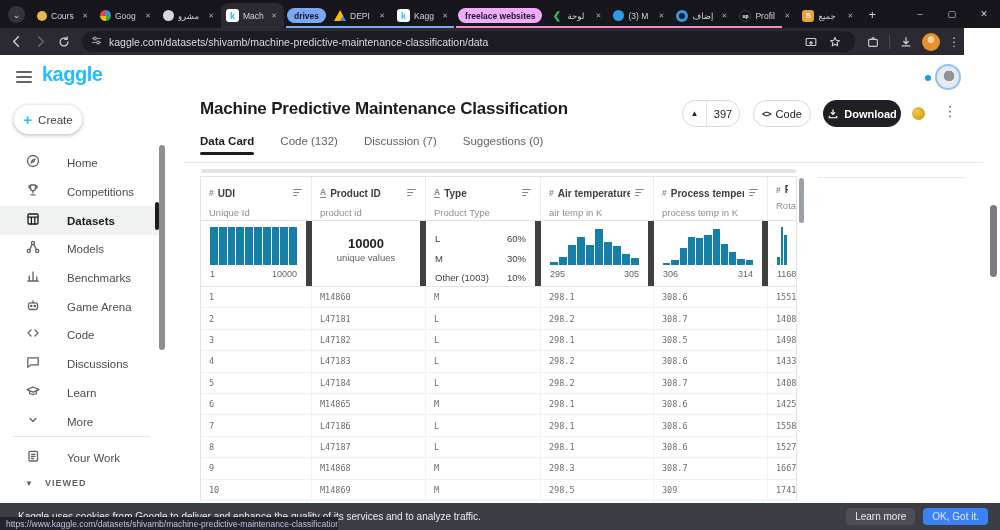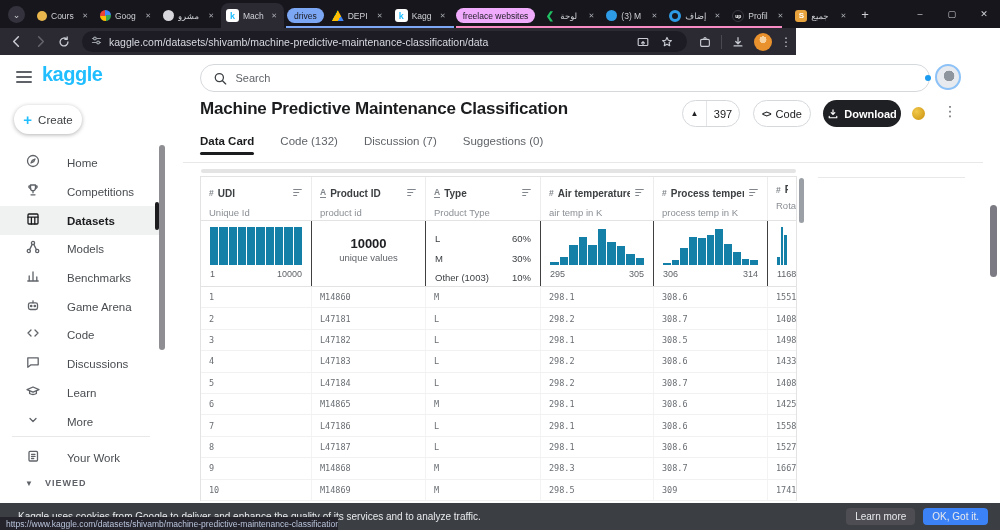--- a/index.html
+++ b/index.html
@@ -13,7 +13,7 @@
   .tab.active { background:#2b2a33; }
   .tab .tlabel { flex:1; font-size:8.5px; white-space:nowrap; overflow:hidden; }
   .tab .tclose { font-size:7px; color:#a7a9b0; padding:1px 2px; }
-  .group-pill { height:15px; border-radius:8px; padding:0 7px; font-size:8.5px; font-weight:normal; color:#1b1a22; display:flex; align-items:center; margin:0 3px 5px 3px; flex:none; white-space:nowrap;text-align:right; }
+  .group-pill { height:15px; border-radius:8px; padding:0 7px; font-size:8.5px; font-weight:bold; color:#1b1a22; display:flex; align-items:center; margin:0 3px 5px 3px; flex:none; white-space:nowrap;text-align:right; }
   .group-pill.blue { background:#7ba7f4; }
   .group-pill.pink { background:#f0abfc; }
   .fv { width:13px; height:13px; border-radius:3px; display:flex; align-items:center; justify-content:center; font-size:9px; font-weight:bold; flex:none; }

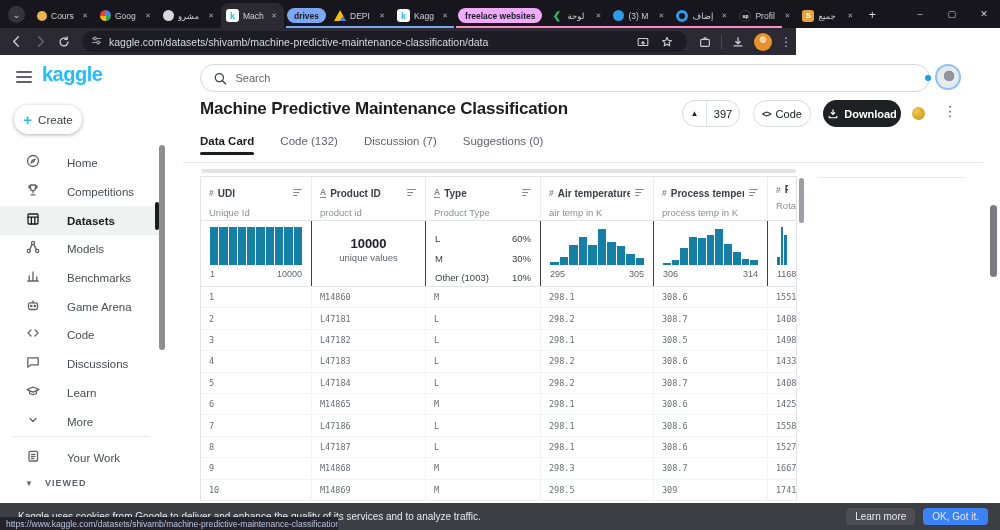--- a/index.html
+++ b/index.html
@@ -33,7 +33,7 @@
   #win-controls { margin-left:auto; display:flex; align-items:center; height:28px; flex:none; }
   #win-controls span { color:#cfd1d6; font-size:9px; width:32px; text-align:center; }
 
-  #toolbar { position:absolute; left:0; top:28px; width:796px; height:27px; background:#2b2a33; display:flex; align-items:center; }
+  #toolbar { position:absolute; left:0; top:28px; width:964px; height:27px; background:#2b2a33; display:flex; align-items:center; }
   .navic { width:24px; height:24px; display:flex; align-items:center; justify-content:center; flex:none; }
   #omnibox { height:21px; flex:1; margin:0 6px; background:#1d1c24; border-radius:11px; display:flex; align-items:center; padding:0 8px; max-width:778px; }
   #omnibox .url { color:#d7dae0; font-size:10.5px; white-space:nowrap; overflow:hidden; flex:1; margin-left:6px; }

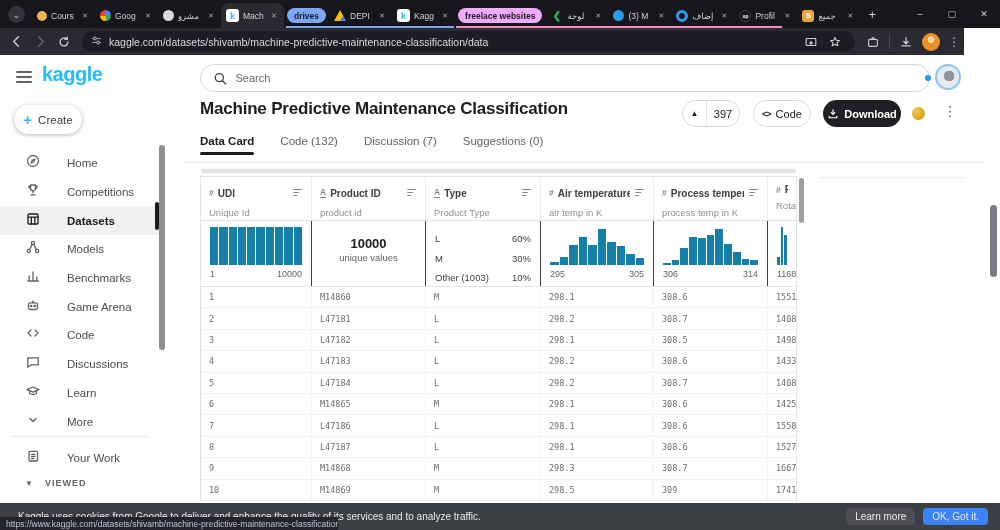--- a/index.html
+++ b/index.html
@@ -364,13 +364,6 @@
     </div>
 
     <div id="main">
-      <div id="searchbar">
-        <svg width="15" height="15" viewBox="0 0 16 16" fill="none" stroke="#3c4043" stroke-width="1.4" stroke-linecap="round">
-            <circle cx="7" cy="7" r="4.5"></circle>
-            <path d="M10.5 10.5 14 14"></path>
-          </svg>
-        <input placeholder="Search" style="">
-      </div>
       <div id="notif-dot"></div>
       <div id="user-avatar"></div>
 

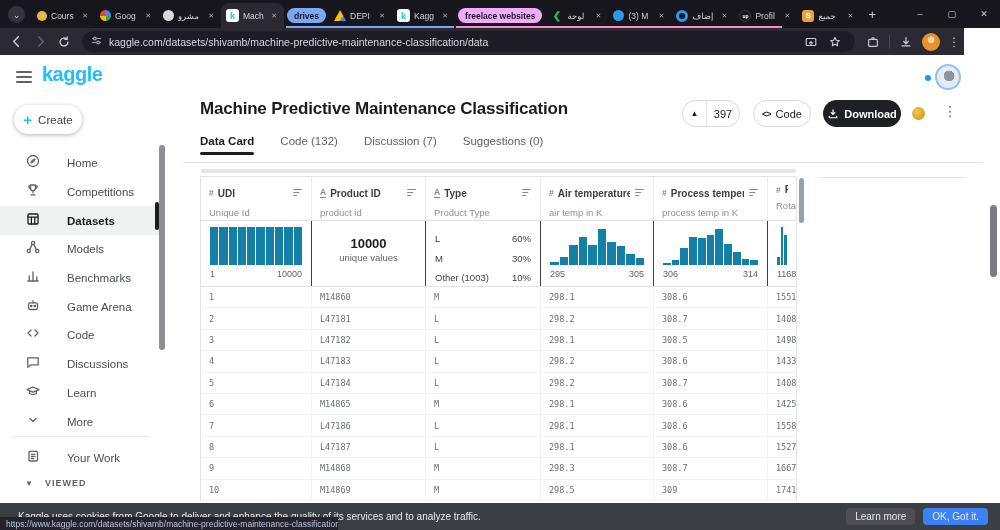--- a/index.html
+++ b/index.html
@@ -103,7 +103,7 @@
   .sorticon { flex:none; }
   .csub { font-size:9.5px; color:#8a8f94; margin-top:5px; white-space:nowrap; }
   #tsummary { display:flex; height:66px; border-bottom:1px solid #e3e3e3; }
-  .sum { padding:6px 9px; border-right:1px solid #404040; overflow:hidden; }
+  .sum { padding:6px 9px; border-right:6px solid #404040; overflow:hidden; }
   .sum:last-child { border-right:none; }
   .hist { display:flex; align-items:flex-end; gap:1px; height:38px; }
   .hist .bar { flex:1; background:#1480a8; }

